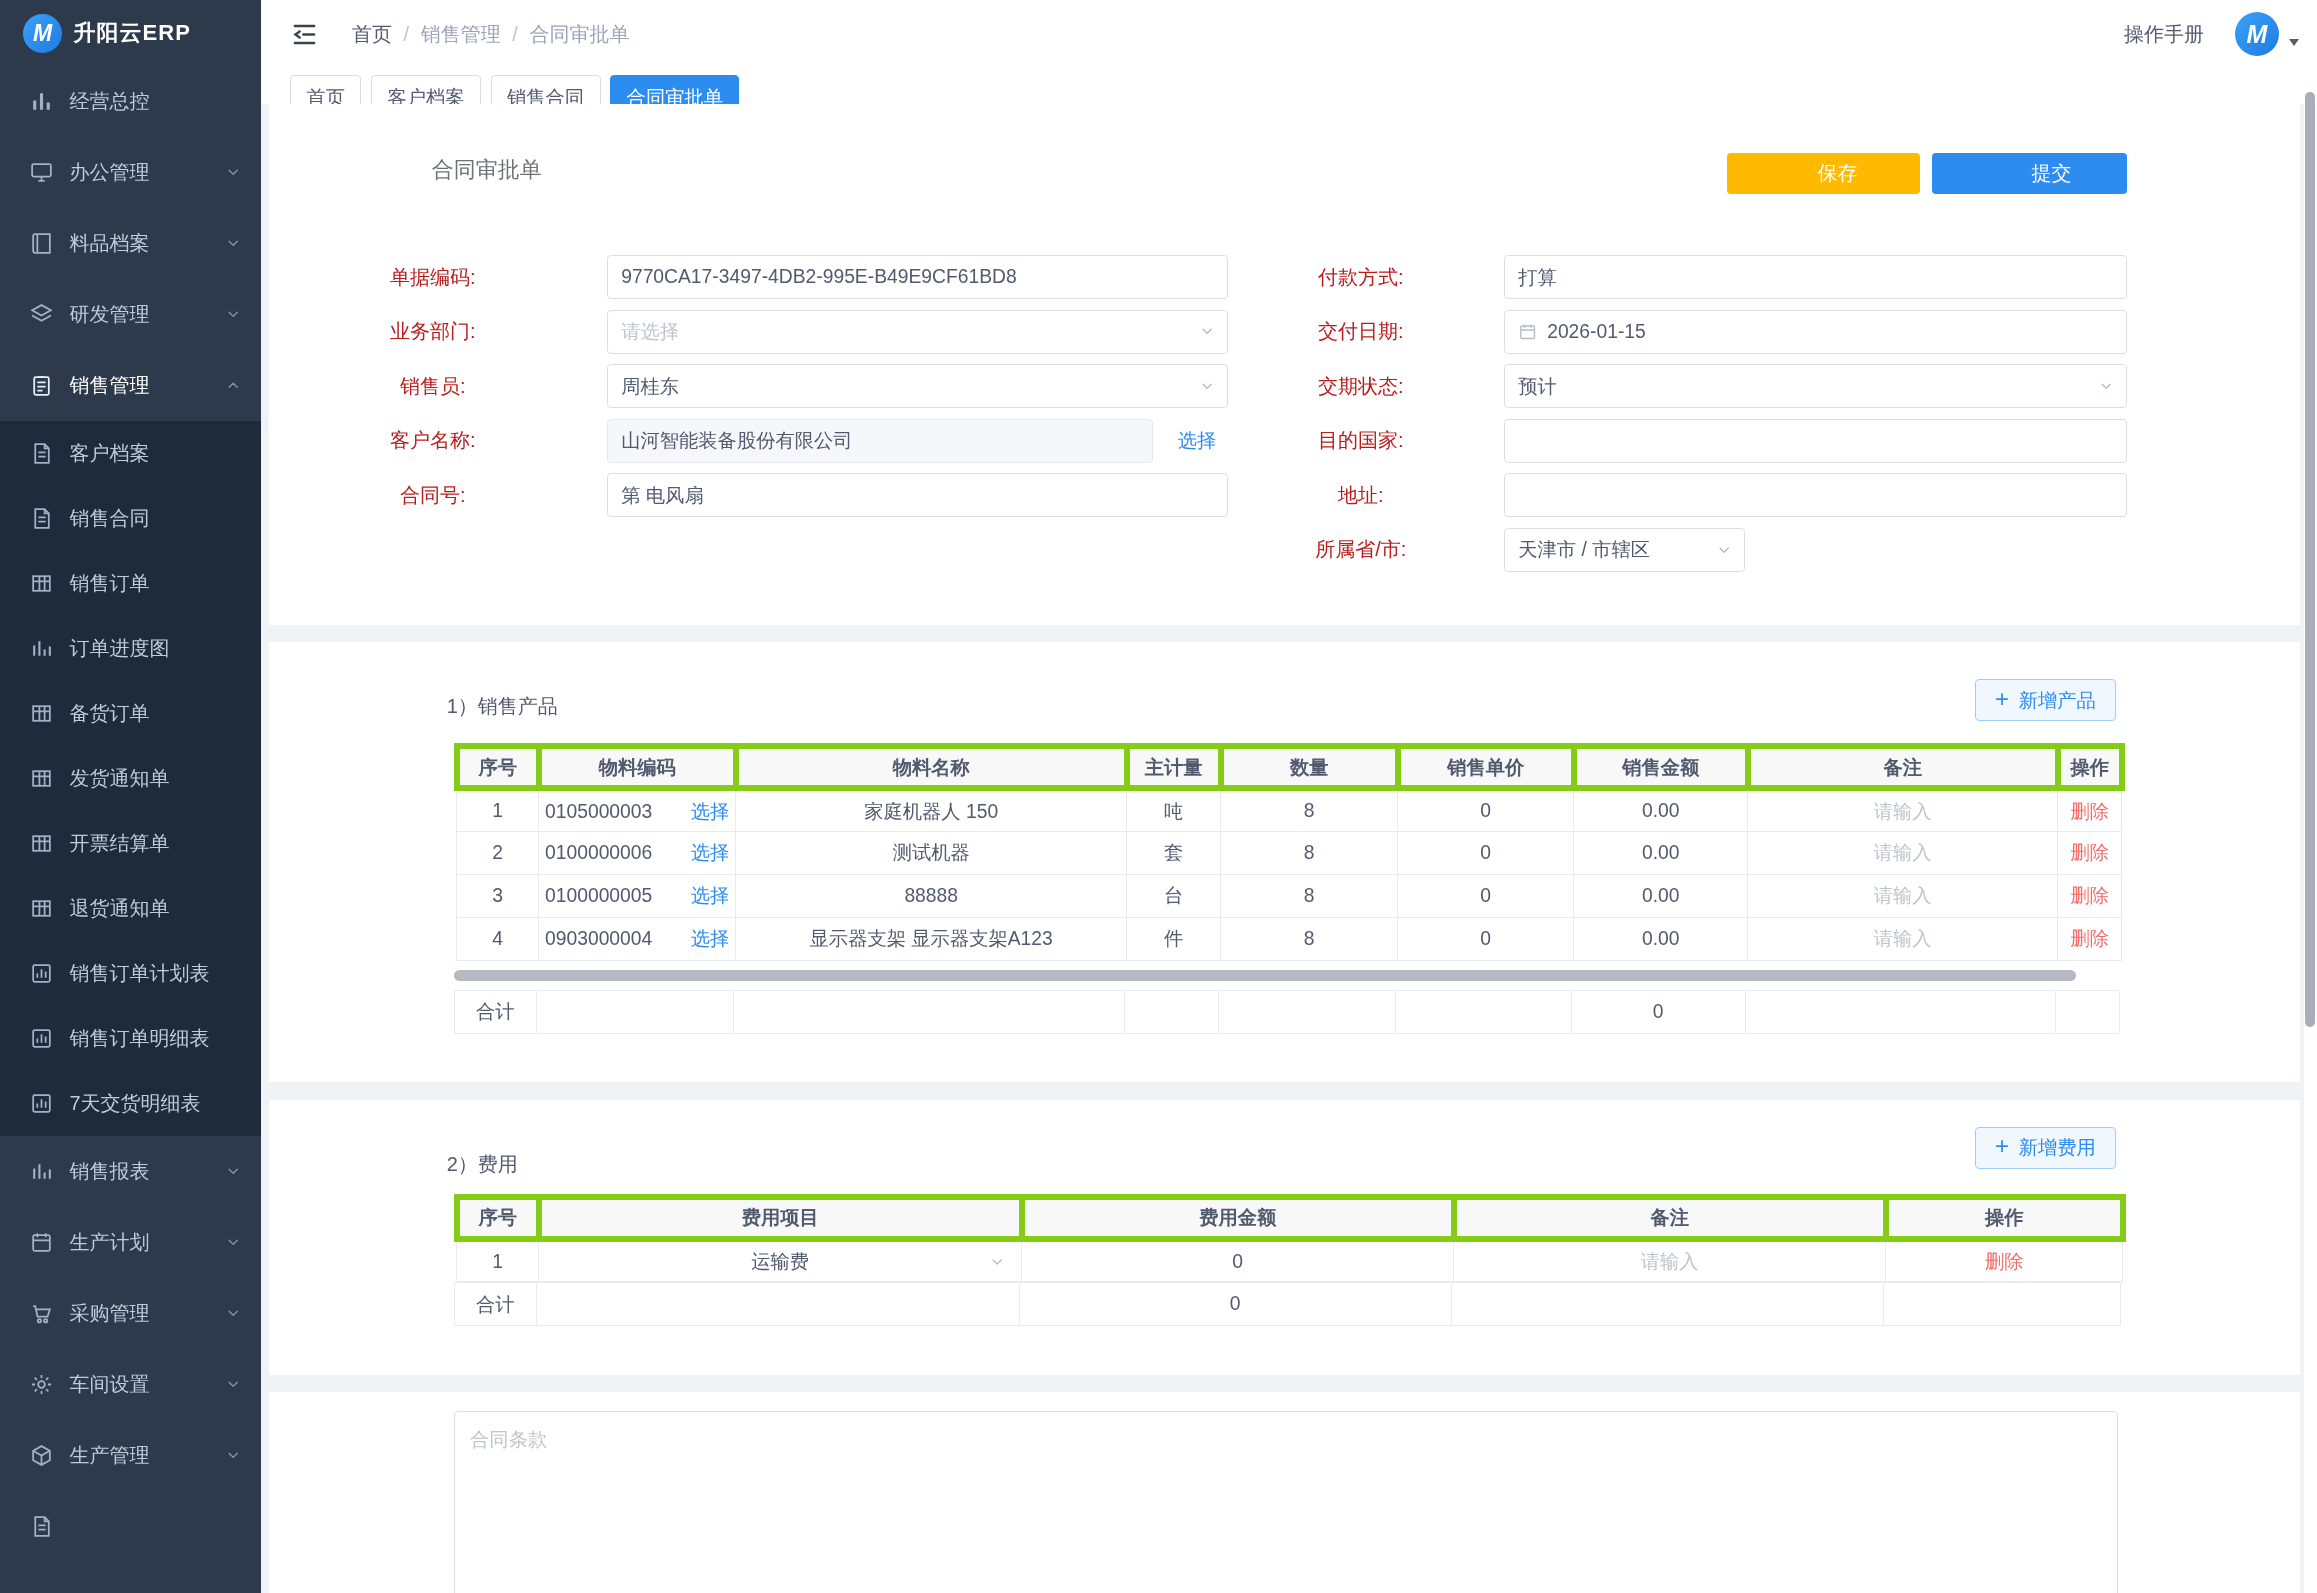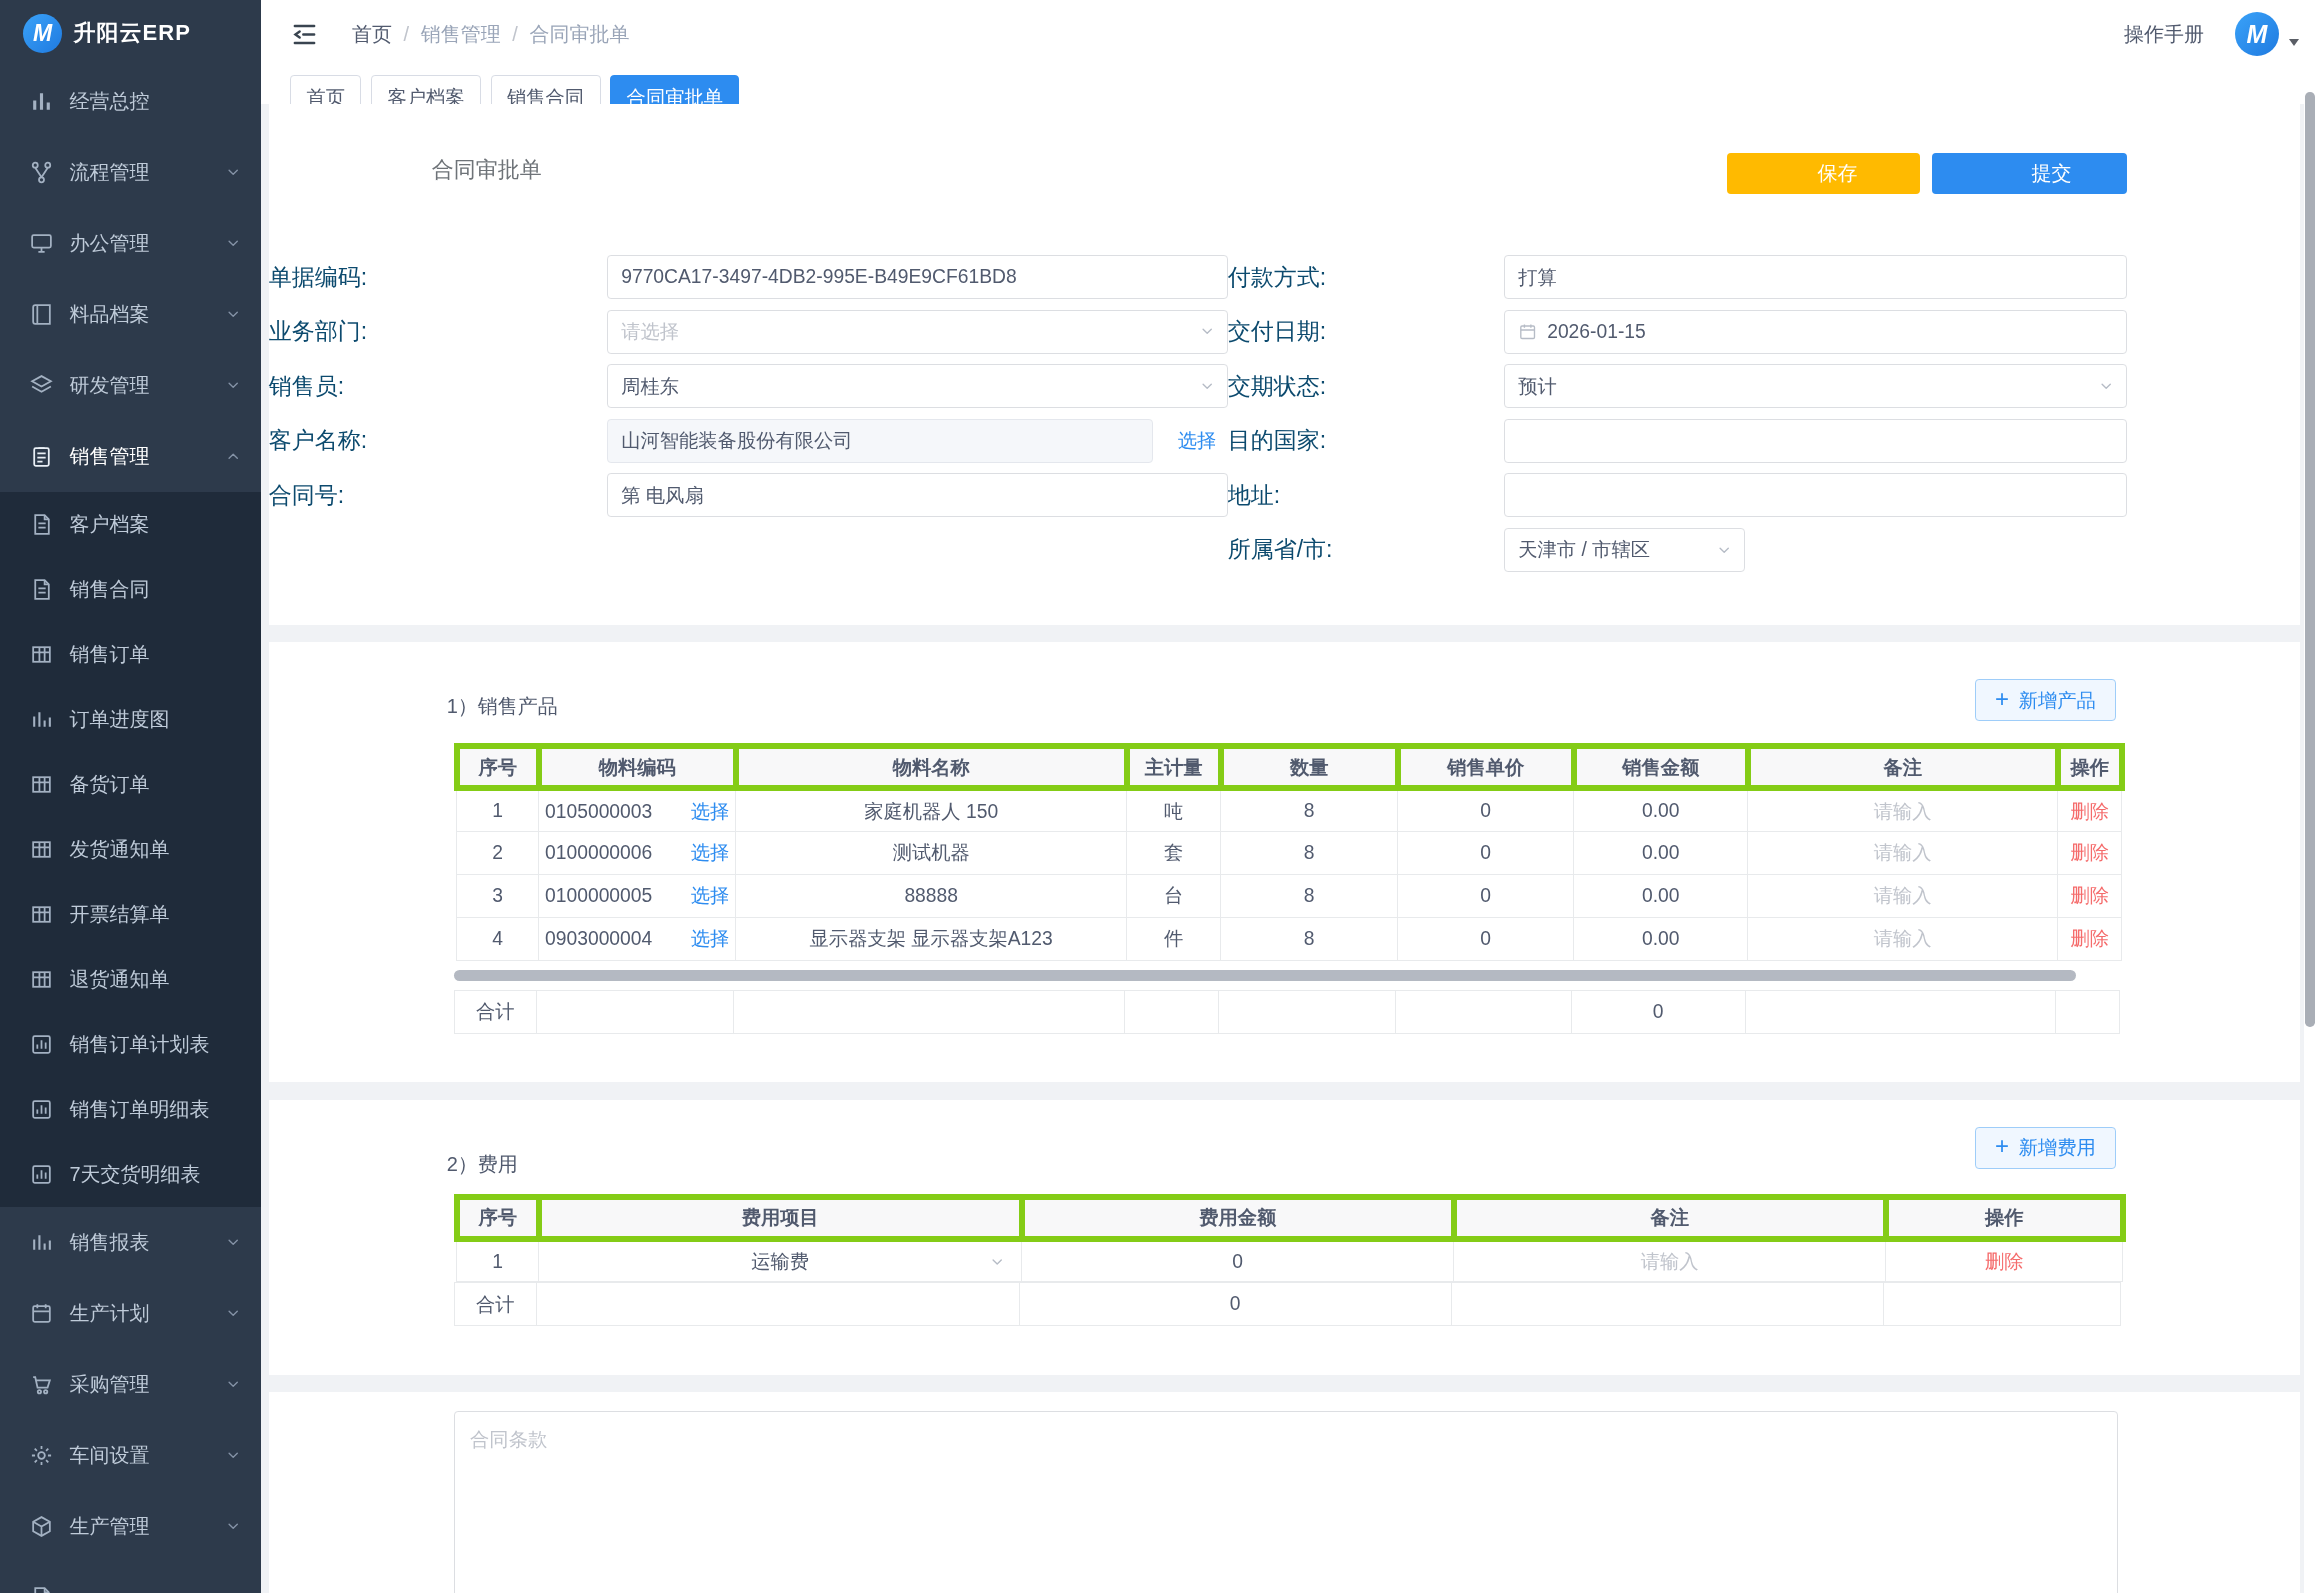--- a/index.html
+++ b/index.html
@@ -122,22 +122,6 @@
           </svg>
         </span>
         <span class="mi-label">经营总控</span>
-      </div>
-      <div class="menu-item">
-        <span class="mi-icon">
-          <svg viewBox="0 0 24 24" fill="none" stroke="currentColor" stroke-width="1.7">
-            <circle cx="6" cy="5" r="2.4"></circle>
-            <circle cx="18" cy="5" r="2.4"></circle>
-            <circle cx="12" cy="19" r="2.4"></circle>
-            <path d="M6 7.4 12 16.6M18 7.4 12 16.6"></path>
-          </svg>
-        </span>
-        <span class="mi-label">流程管理</span>
-        <span class="mi-chev">
-          <svg viewBox="0 0 24 24" fill="none" stroke="currentColor" stroke-width="2" stroke-linecap="round" stroke-linejoin="round">
-            <path d="M6 9l6 6 6-6"></path>
-          </svg>
-        </span>
       </div>
       <div class="menu-item">
         <span class="mi-icon">

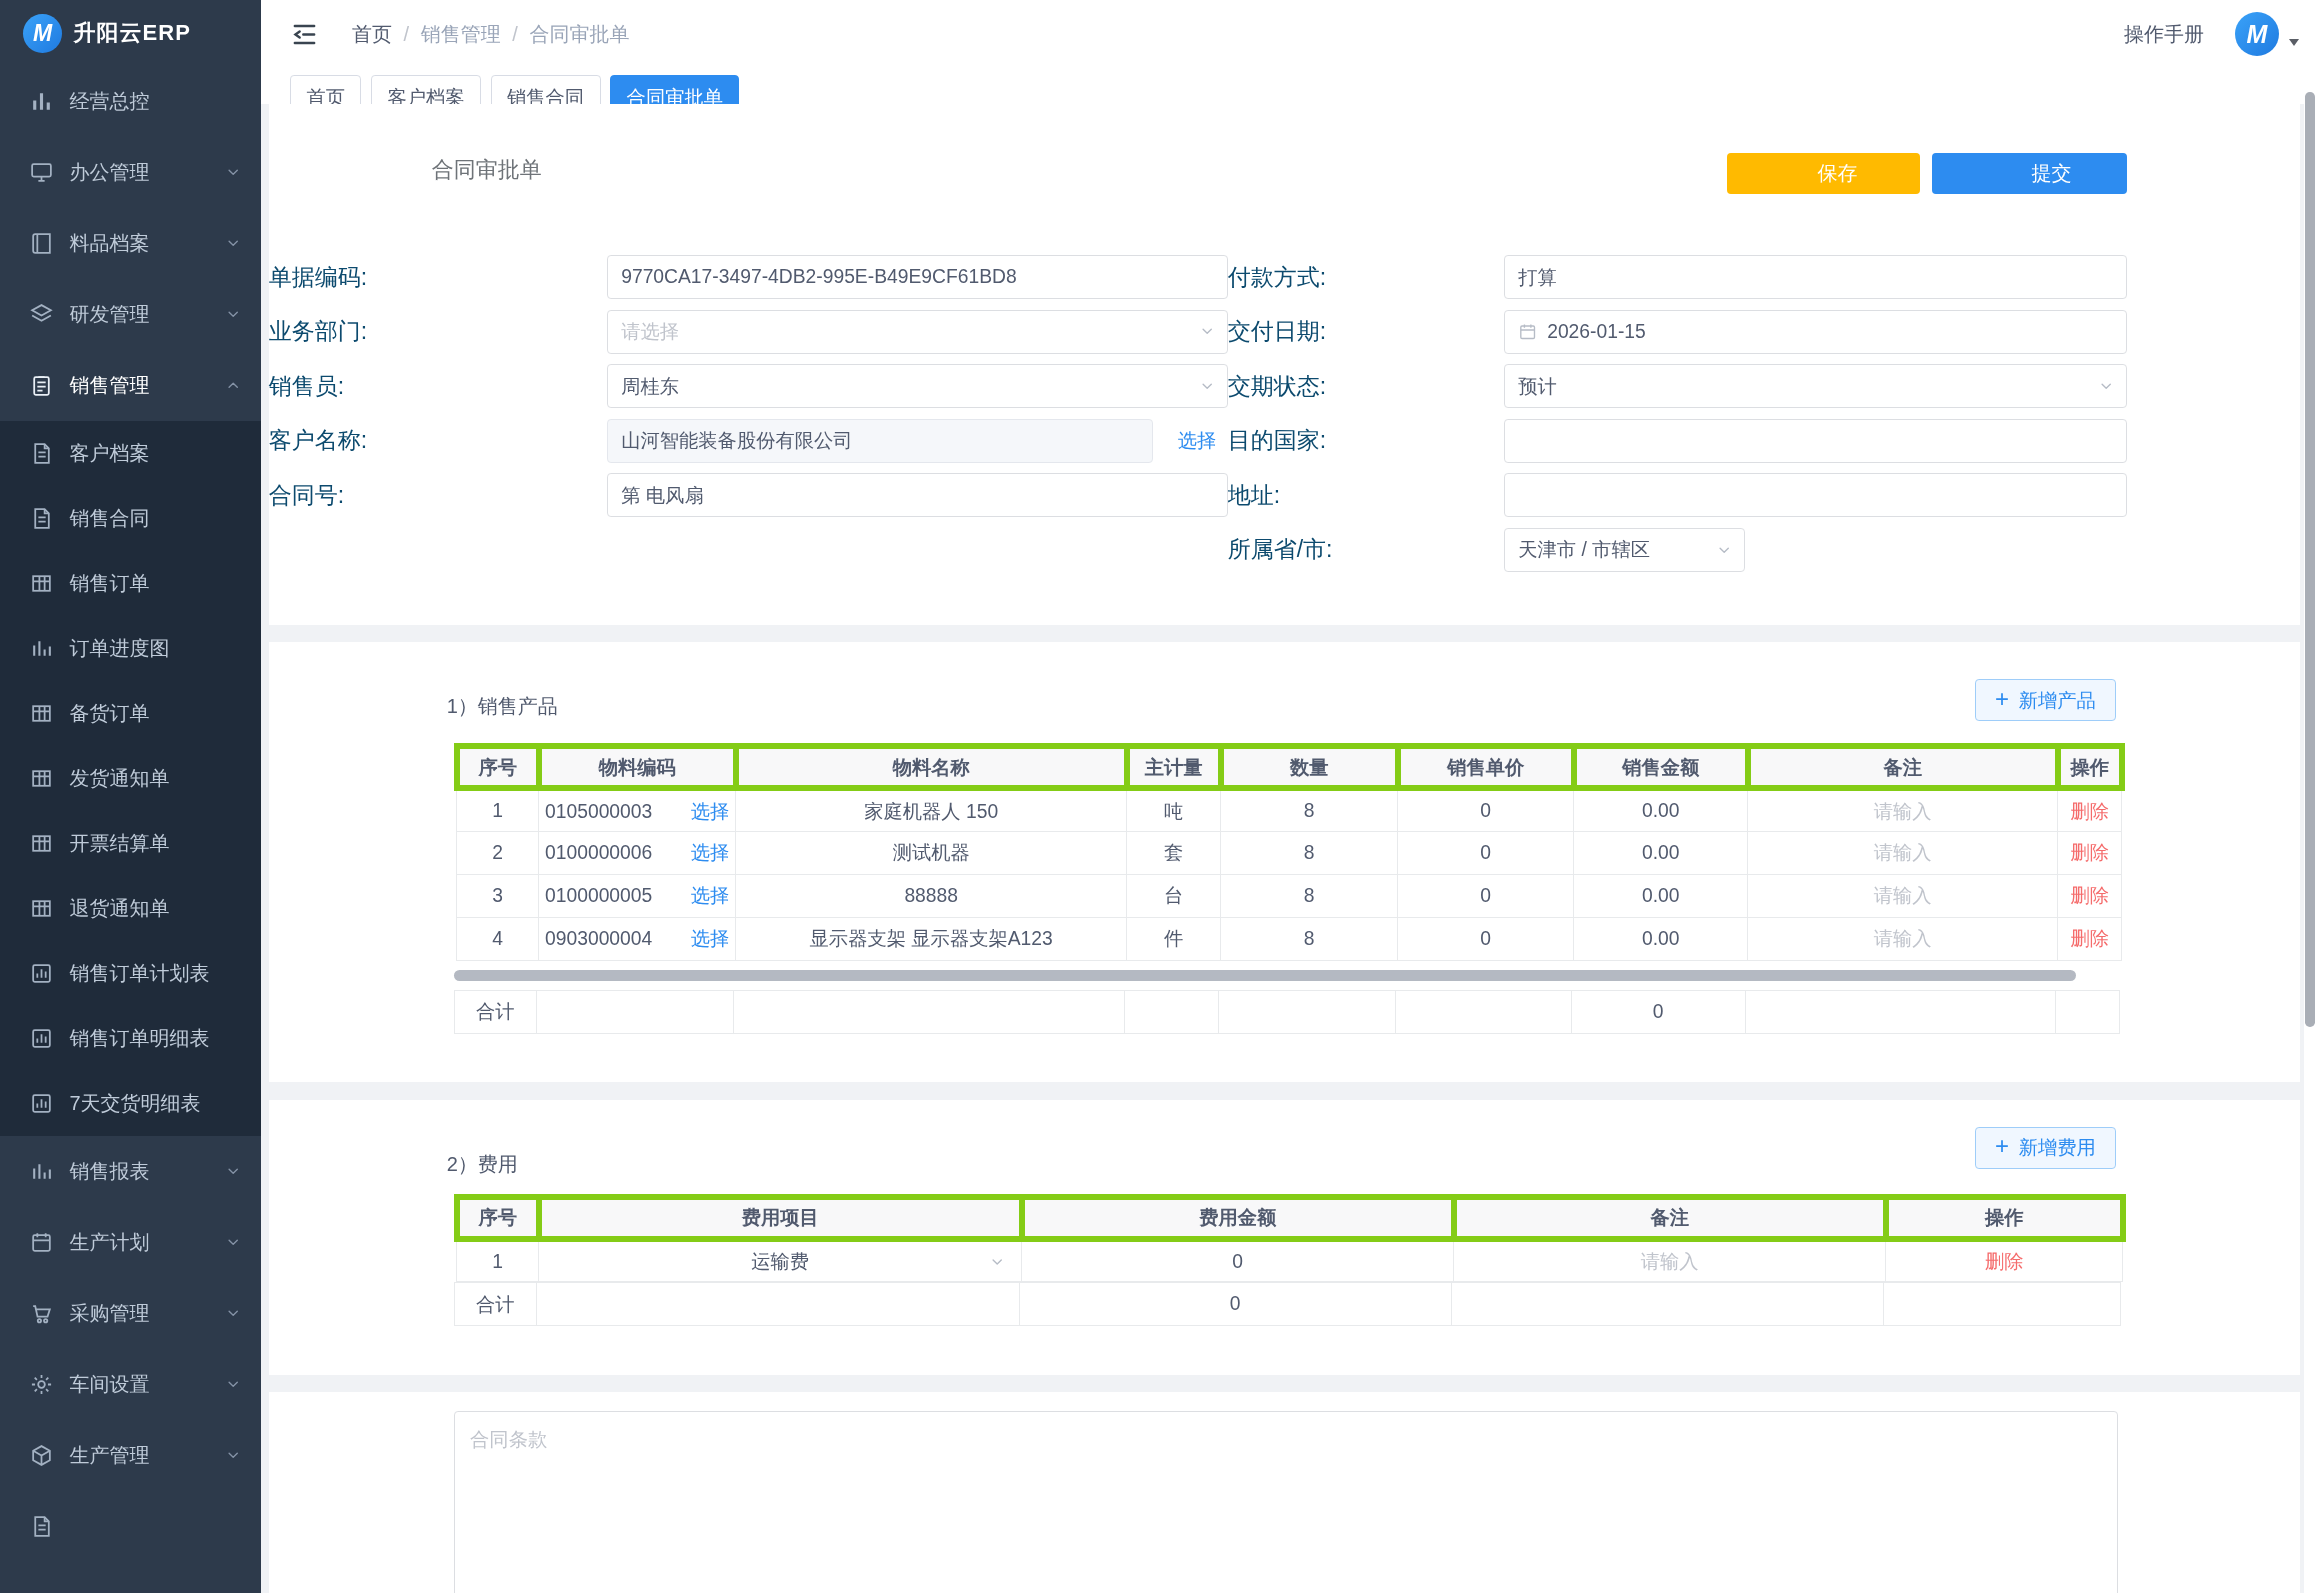--- a/index.html
+++ b/index.html
@@ -63,7 +63,7 @@
 
   .form-grid{position:absolute;left:0;top:151px;display:grid;grid-template-columns:338px 621px 276px 623px;
     grid-auto-rows:44px;row-gap:10.6px;align-items:center;}
-  .f-label{text-align:left;padding-right:9.7px;font-size:23px;color:#0c4a6e;white-space:nowrap;}
+  .f-label{text-align:center;padding-right:9.7px;font-size:20px;color:#b91c1c;white-space:nowrap;}
   .ctl{position:relative;height:44px;display:flex;align-items:center;}
   .input{position:relative;height:44px;flex:1;border:1px solid #dcdee2;border-radius:3.9px;background:#fff;
     display:flex;align-items:center;padding:0 13.5px;font-size:19.3px;color:#515a6e;white-space:nowrap;overflow:hidden;cursor:text;}

